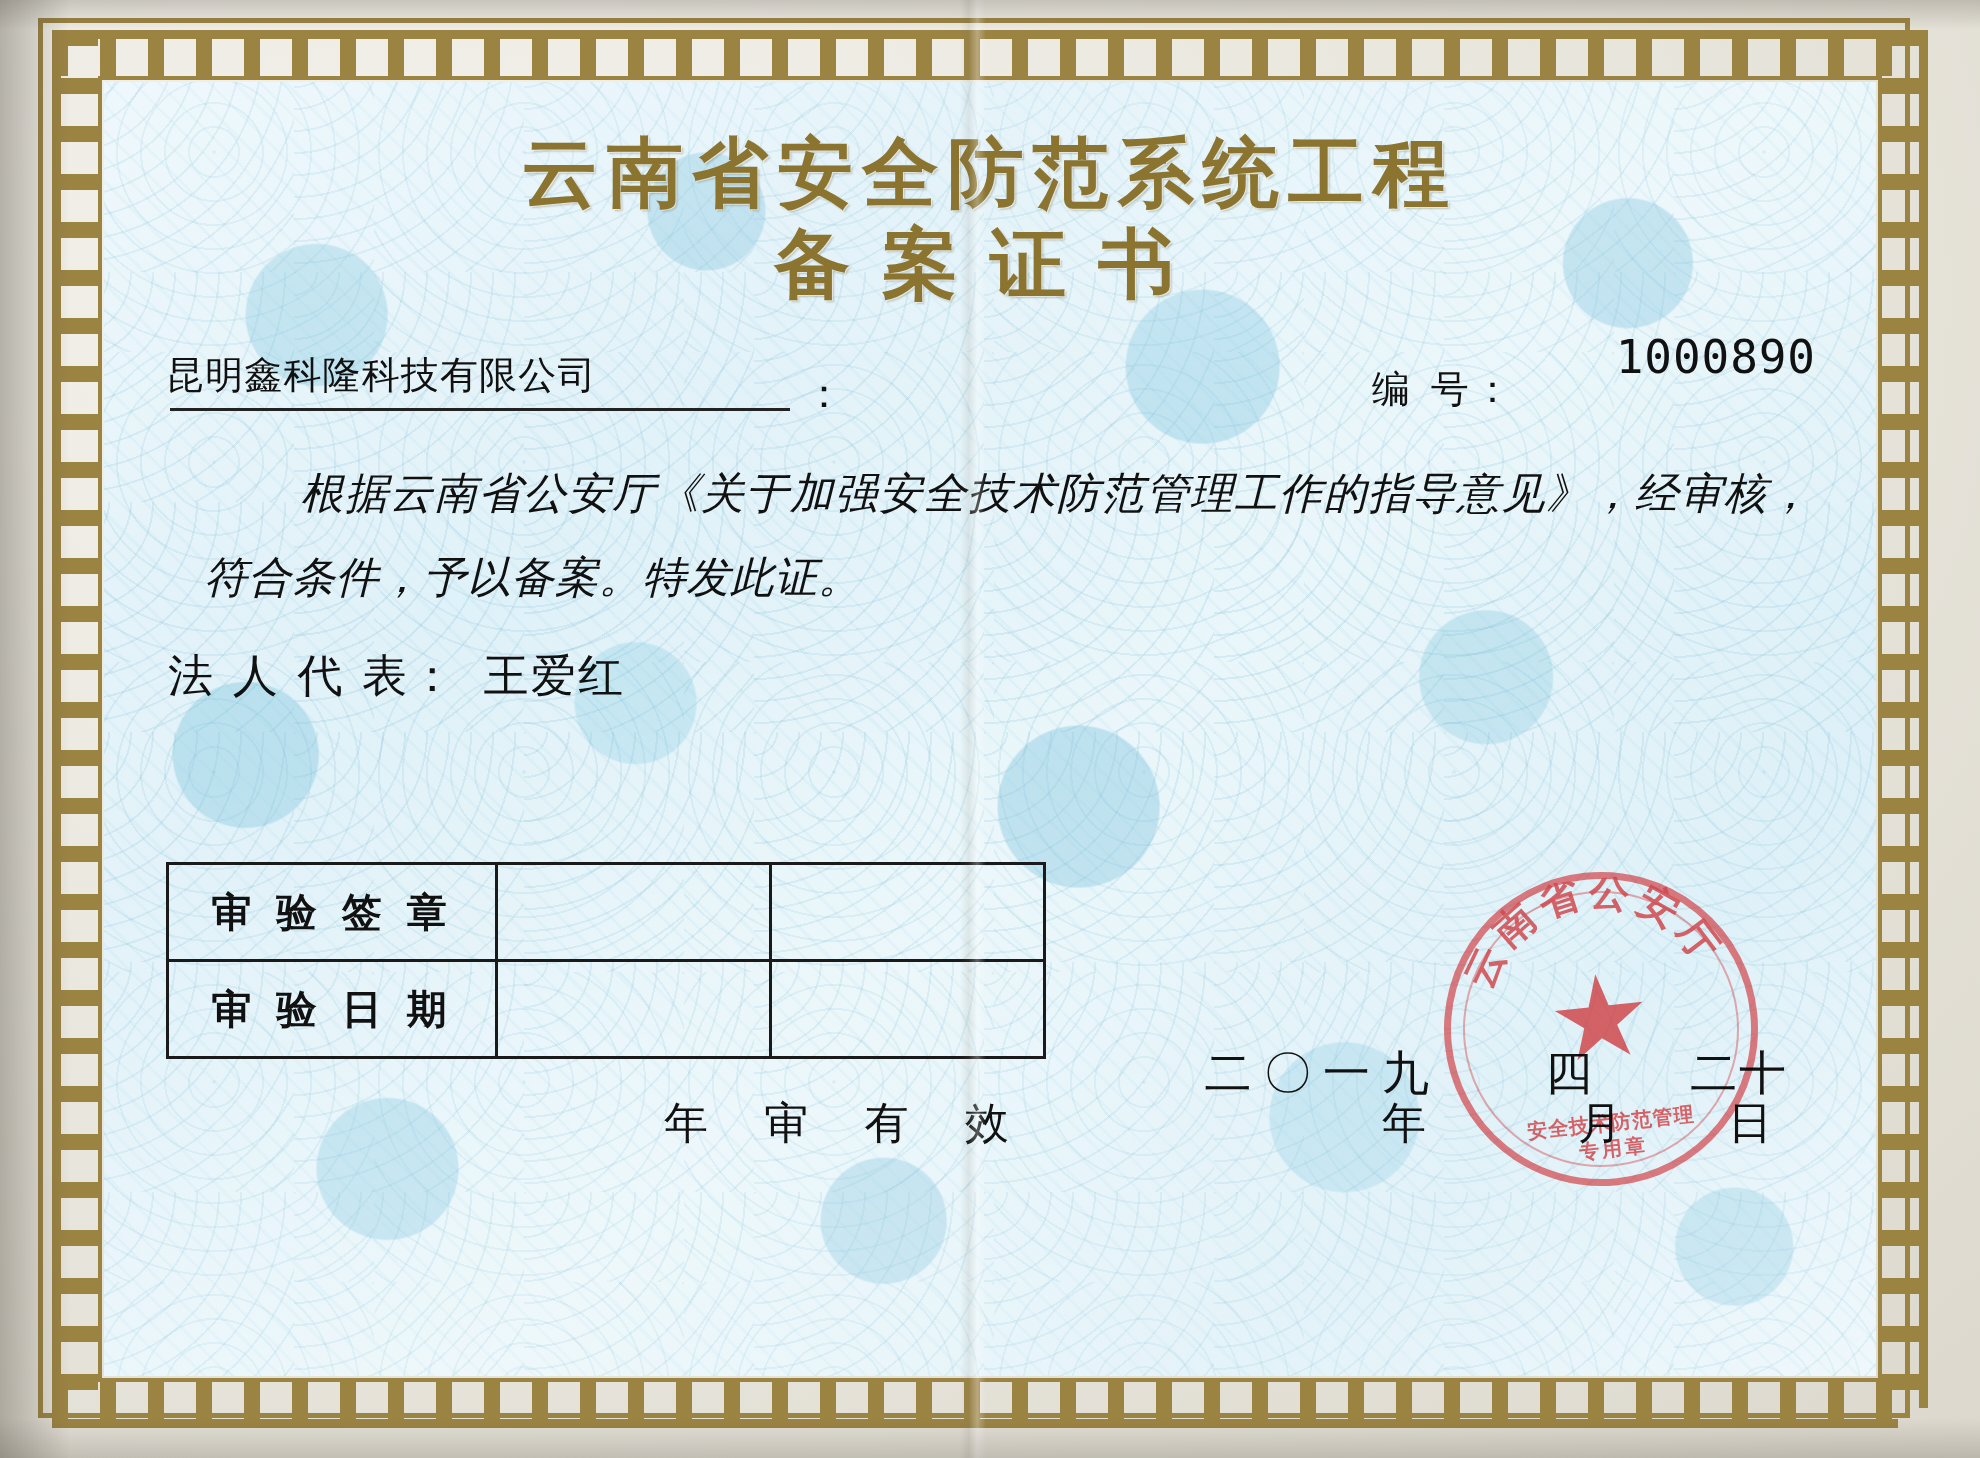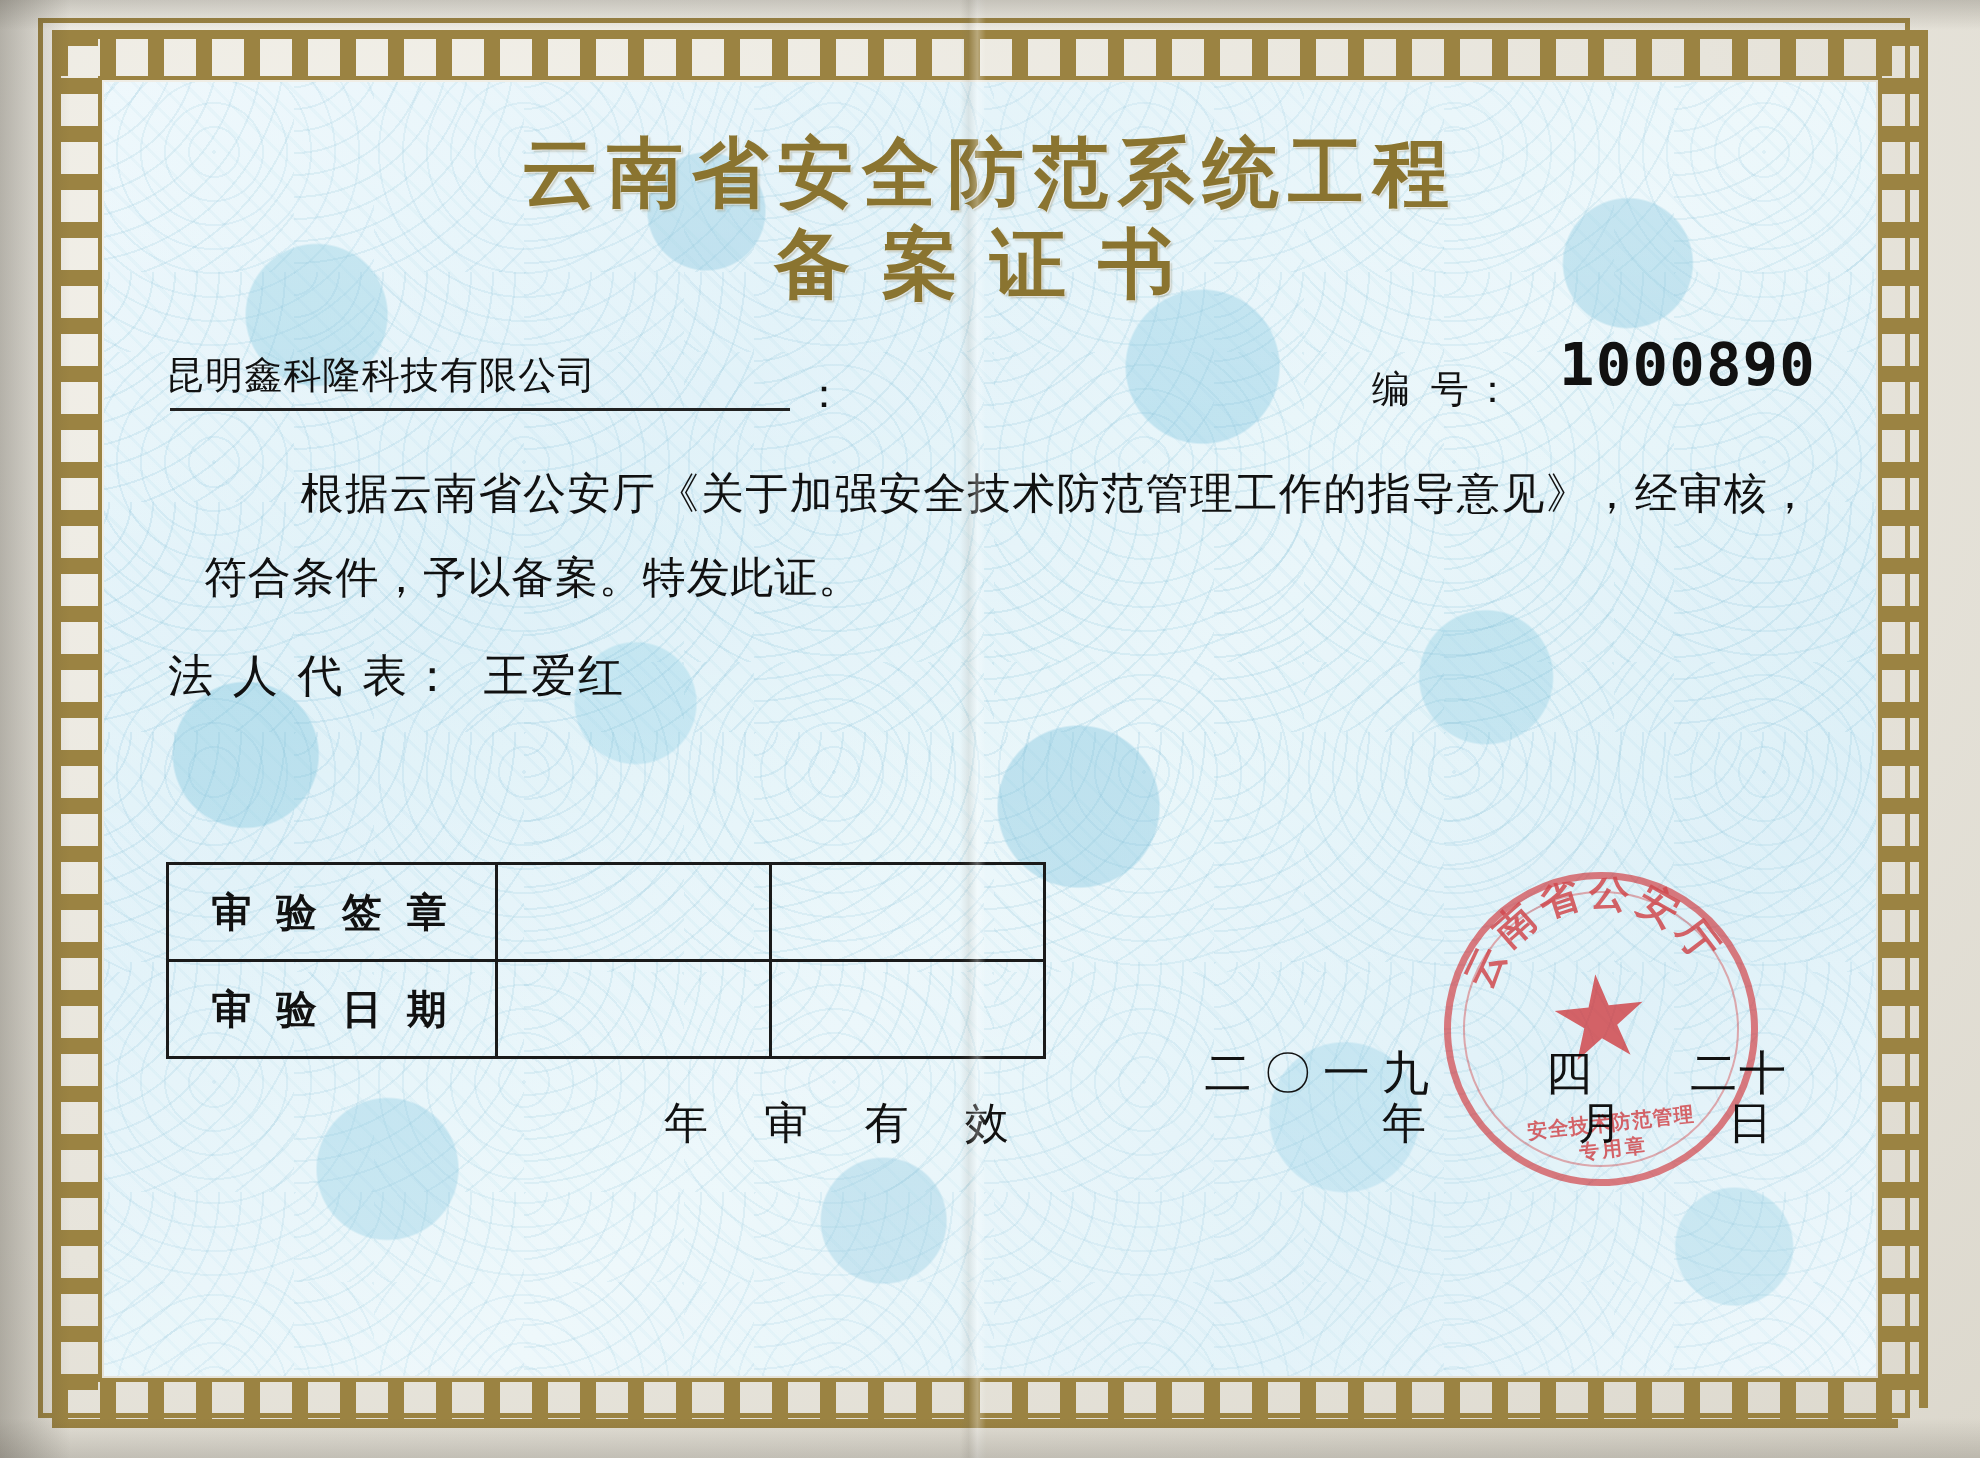--- a/index.html
+++ b/index.html
@@ -220,8 +220,8 @@
     right: 60px;
     top: -14px;
     font-family: "DejaVu Sans Mono", "Liberation Mono", monospace;
-    font-size: 59px;
-    font-weight: 700;
+    font-size: 46px;
+    font-weight: 400;
     color: #111;
     letter-spacing: 0.02em;
   }

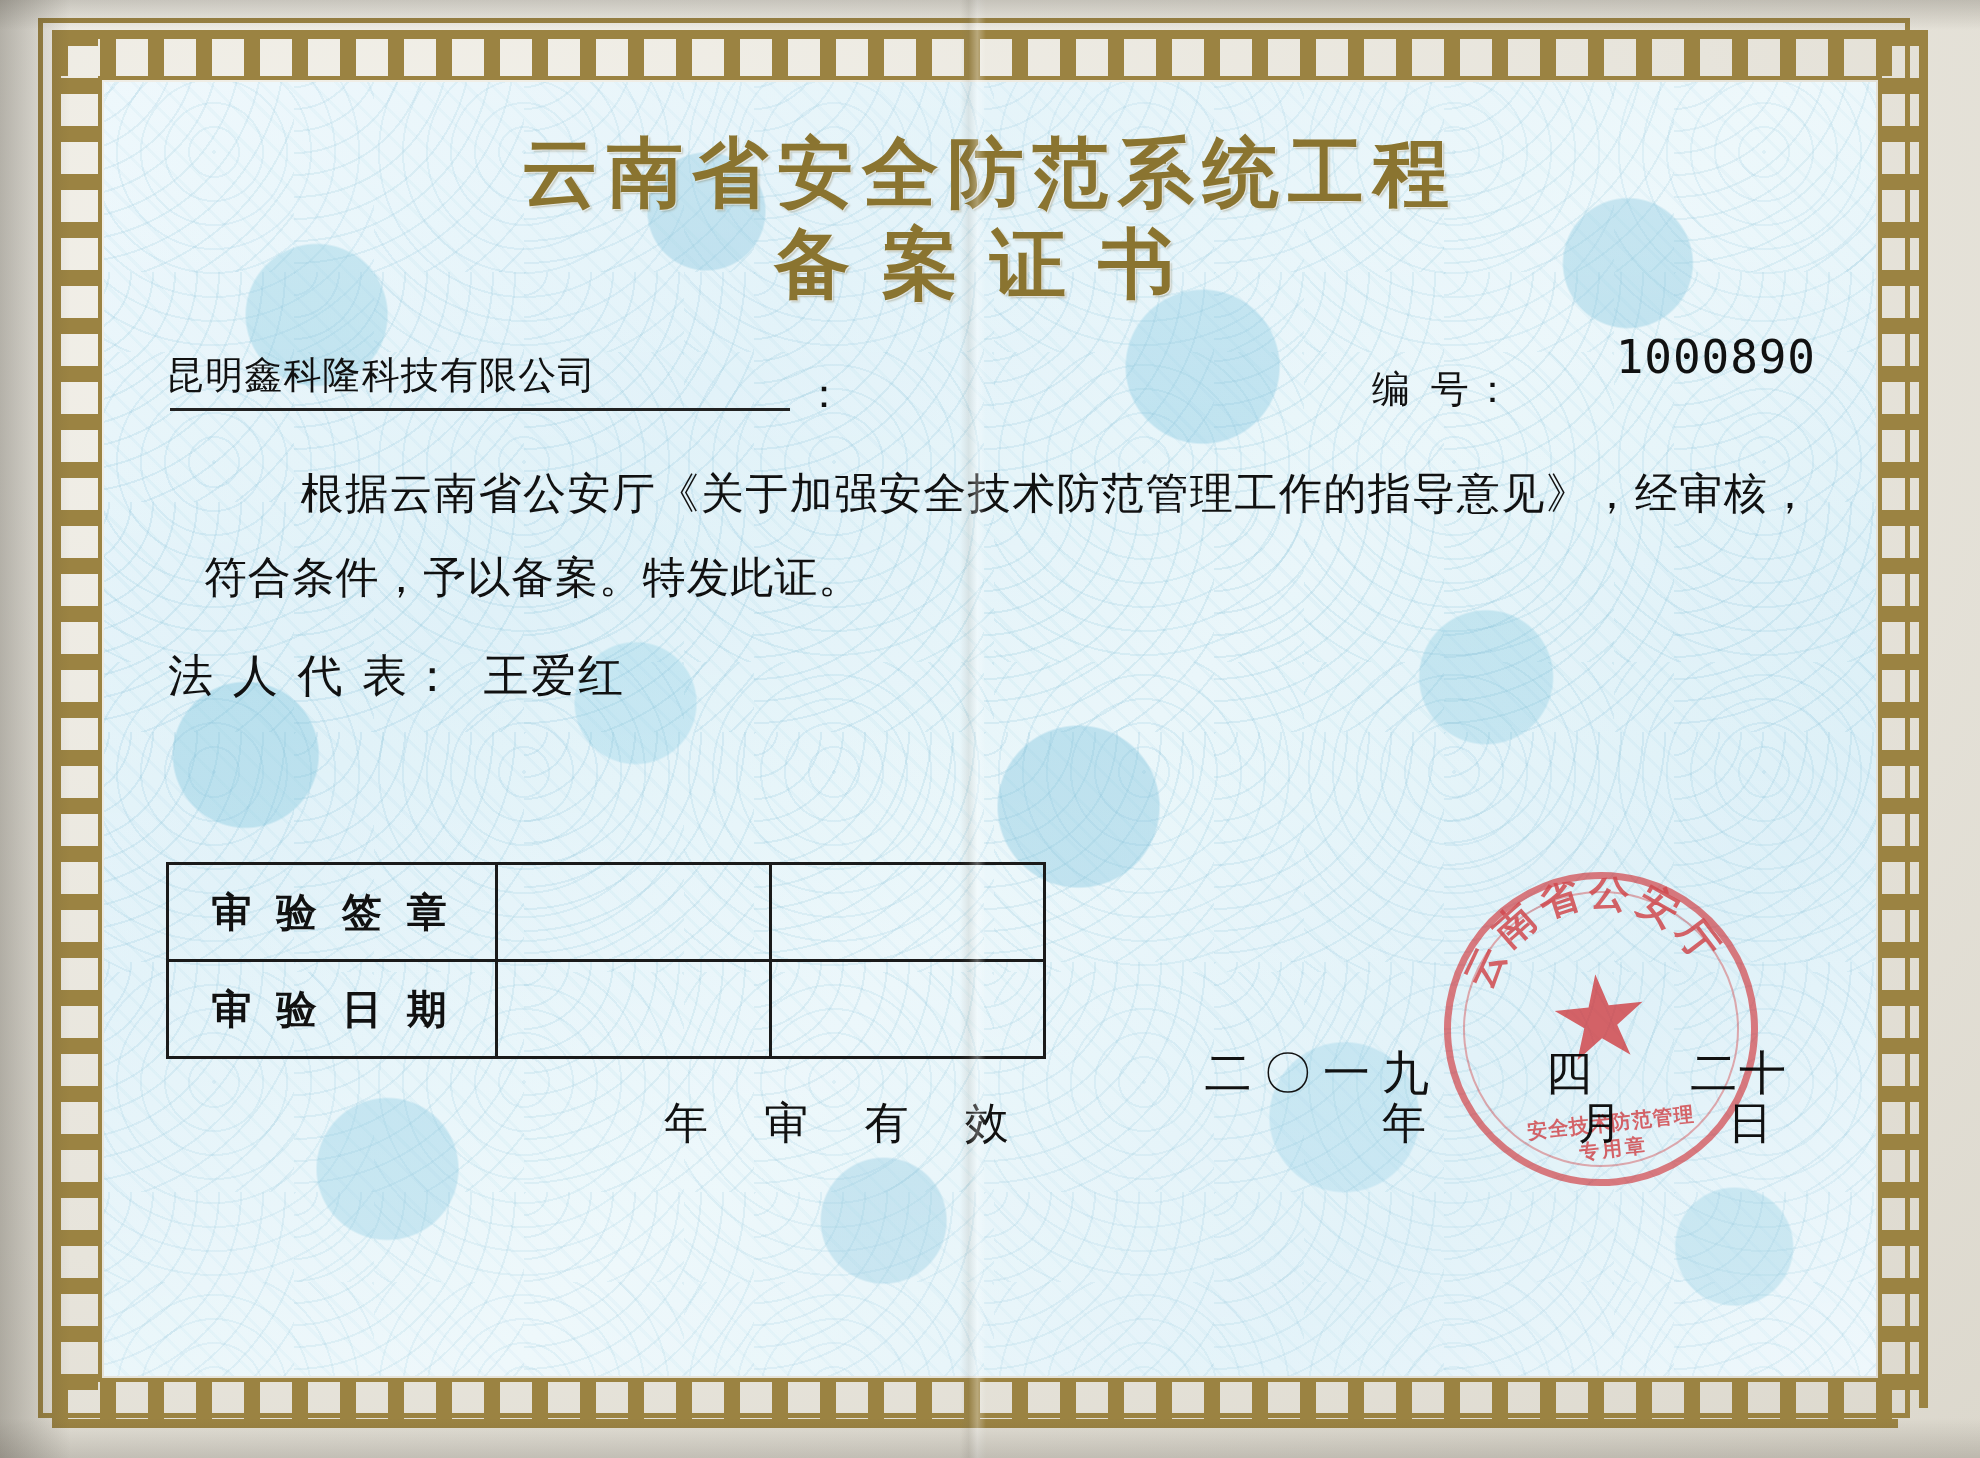--- a/index.html
+++ b/index.html
@@ -233,6 +233,7 @@
     color: #111;
     text-align: justify;
     letter-spacing: 0.02em;
+    font-style: italic;
   }
   .body-text .indent { display: inline-block; width: 96px; }
 

